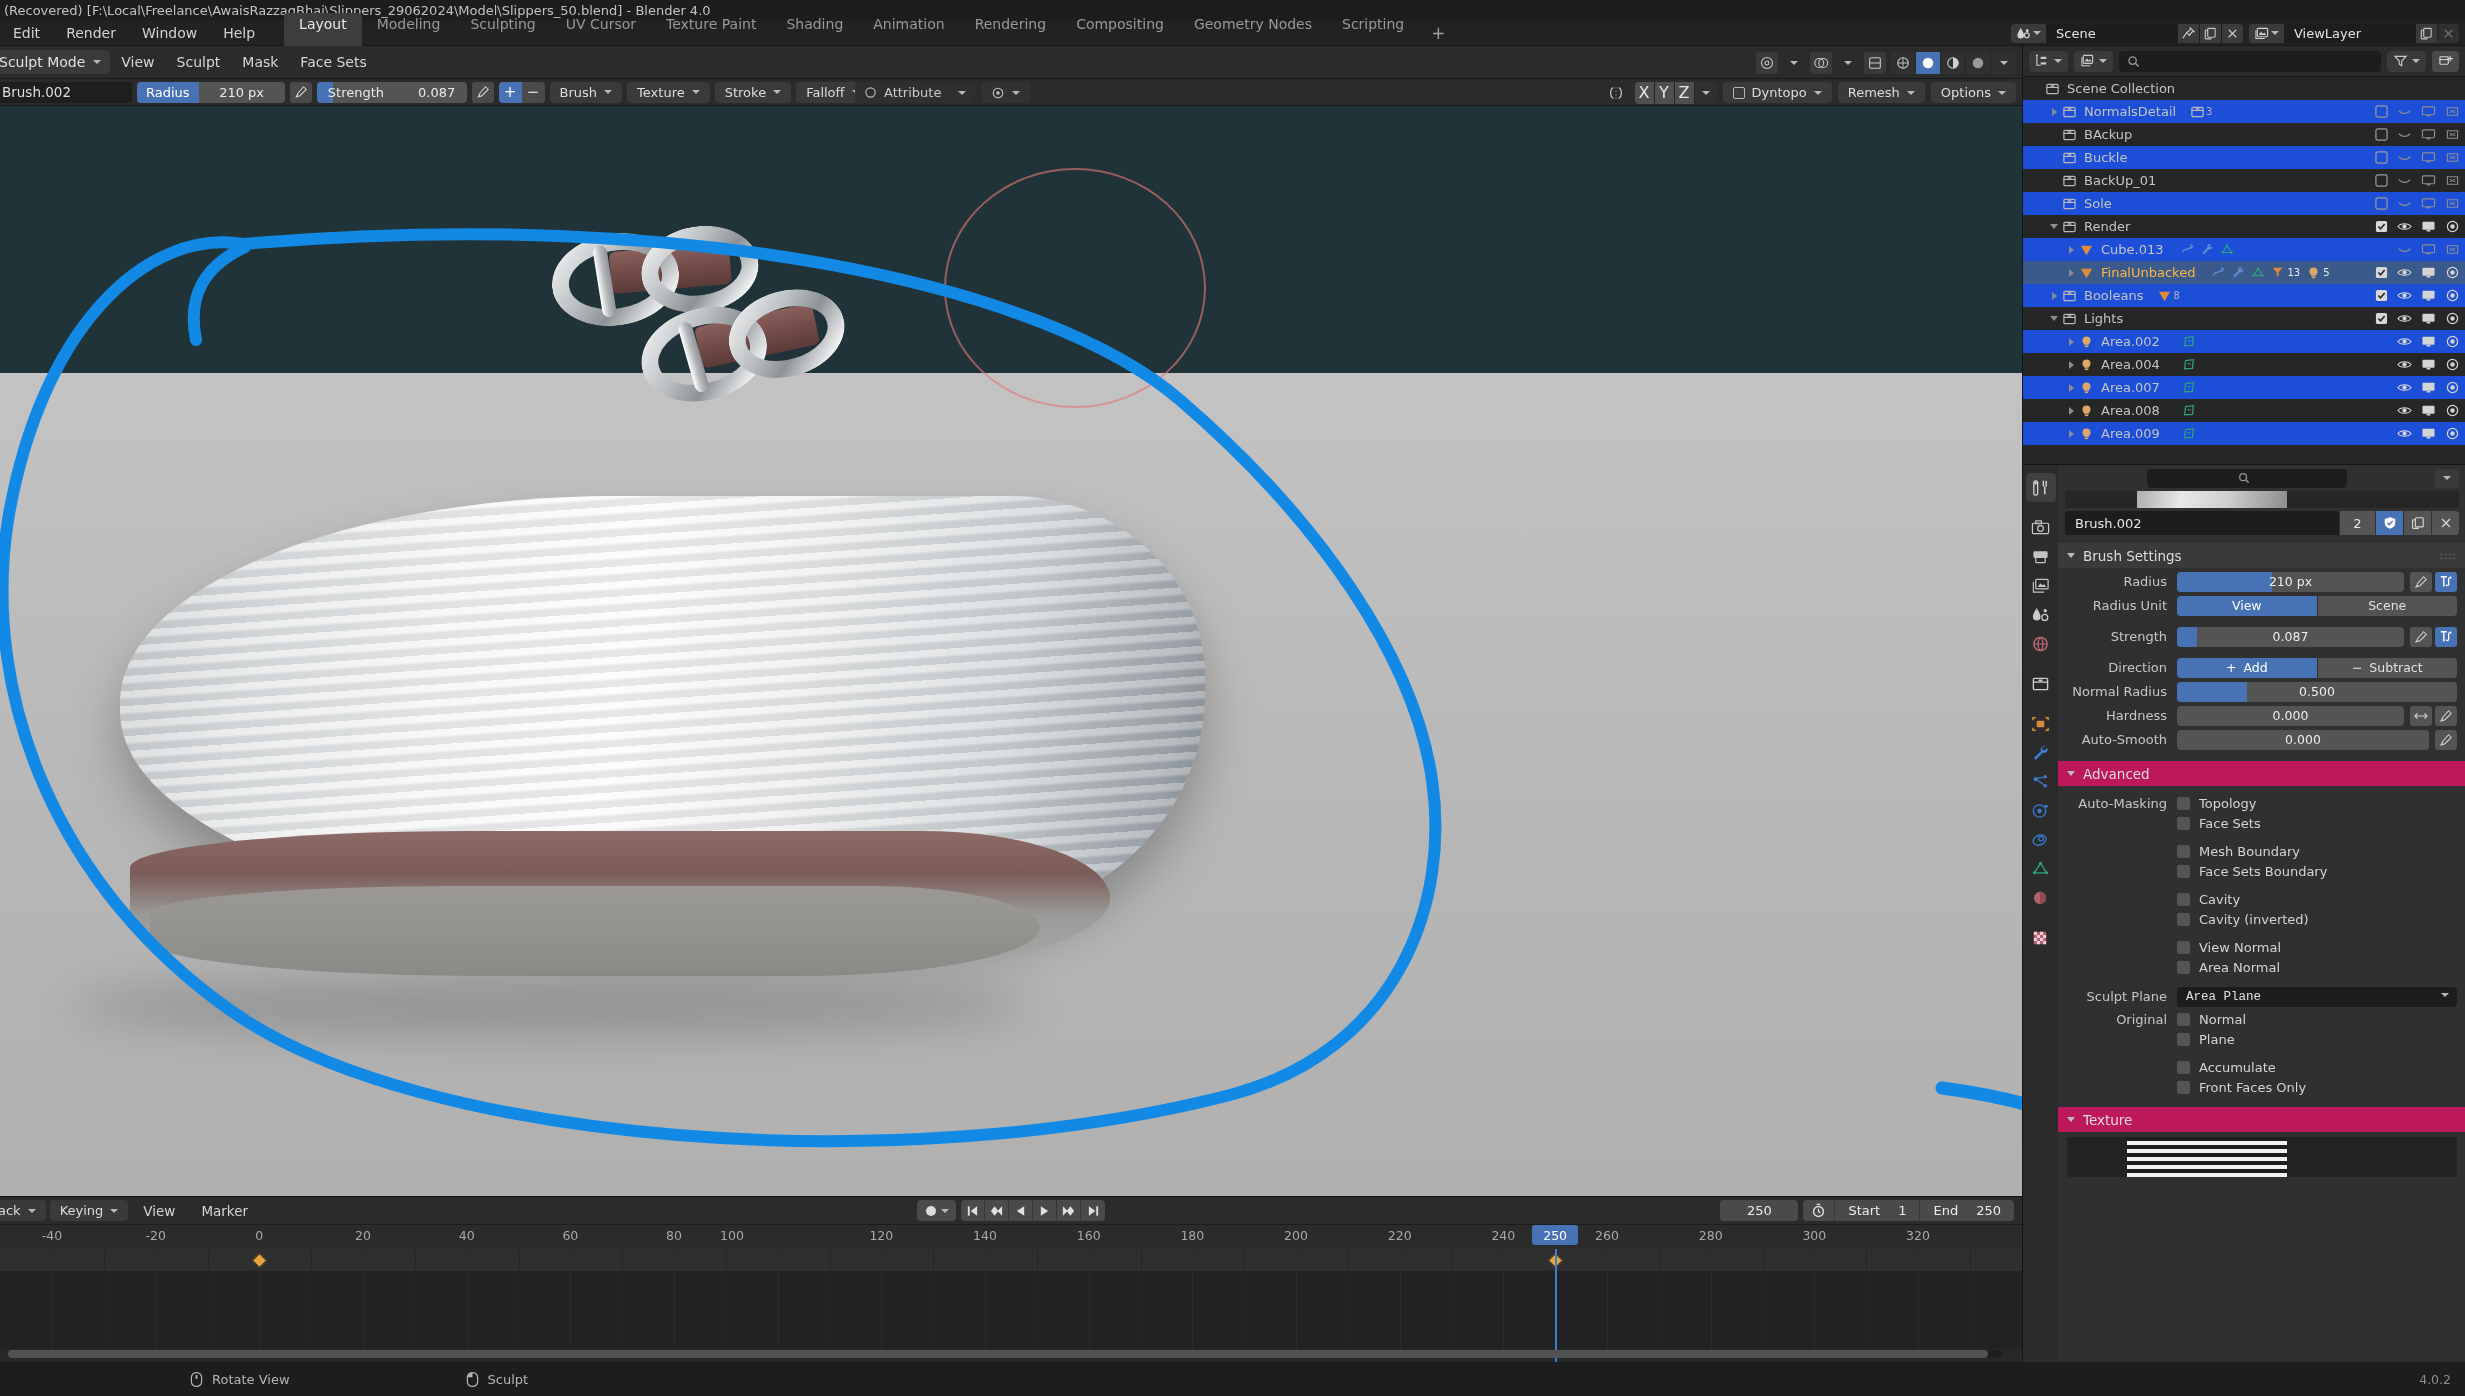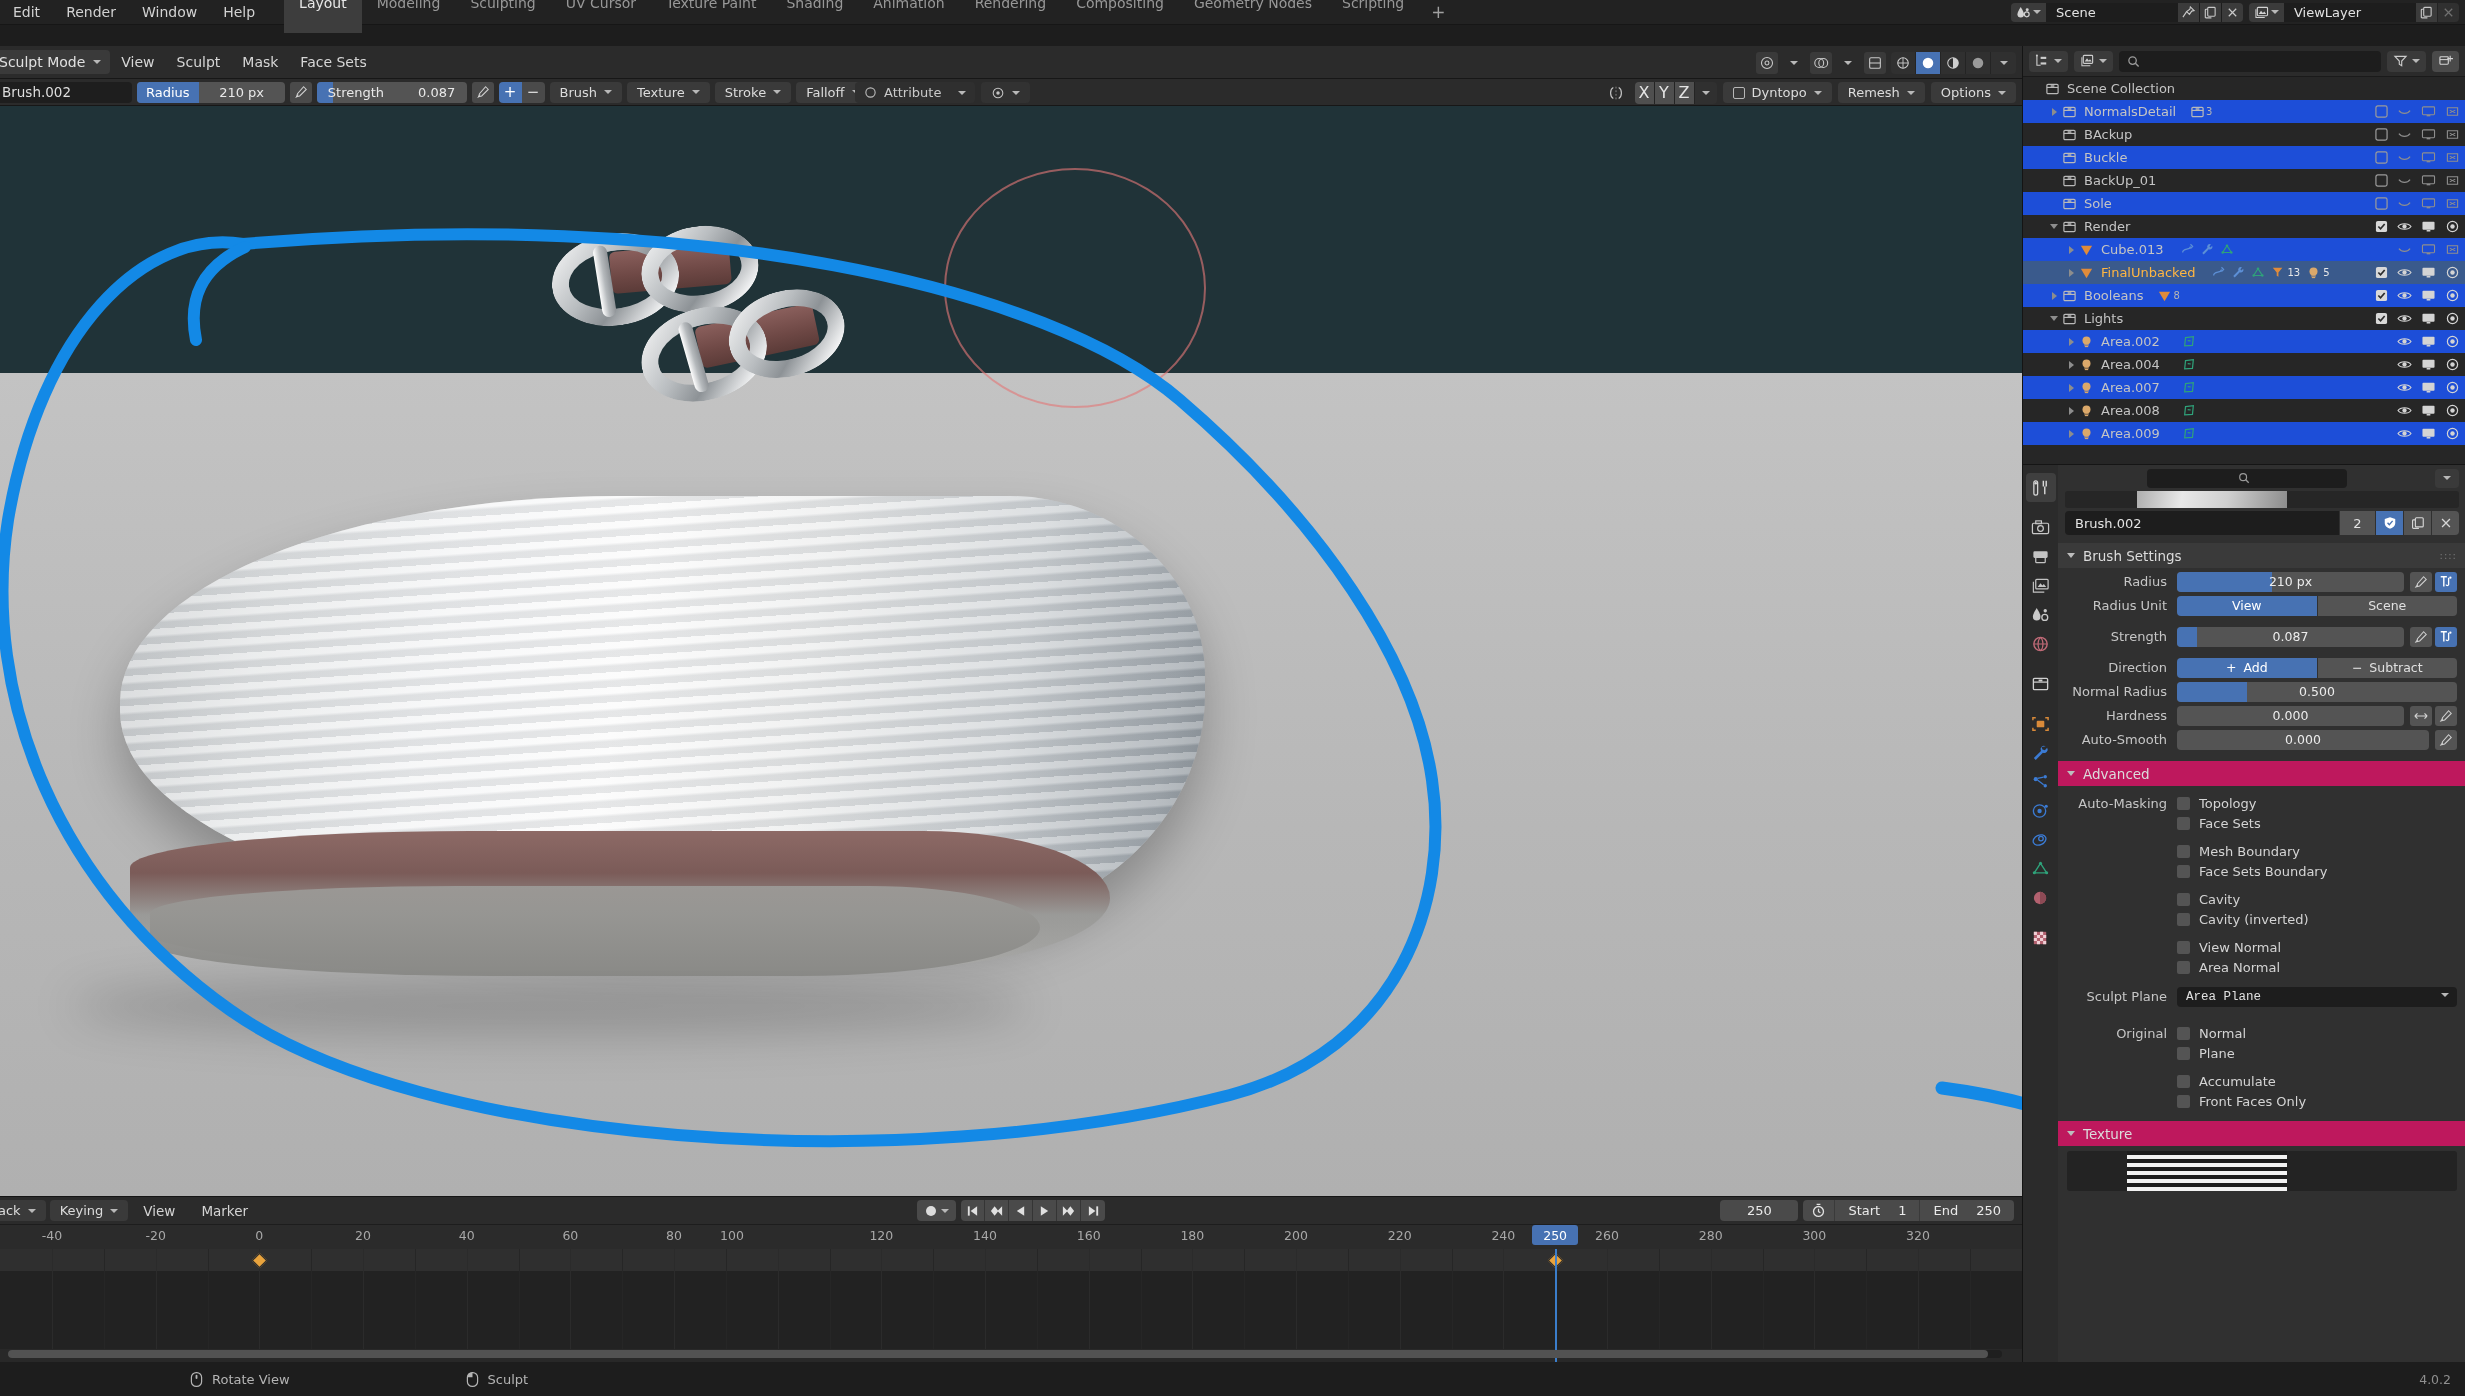--- a/index.html
+++ b/index.html
@@ -416,6 +416,9 @@
 
 <div id="app">
 
+  <div class="titlebar">
+    <span>(Recovered) [F:\Local\Freelance\AwaisRazzaqBhai\Slippers_29062024\Model\Slippers_50.blend] - Blender 4.0</span>
+  </div>
 
   <div class="topbar">
     <div class="row">

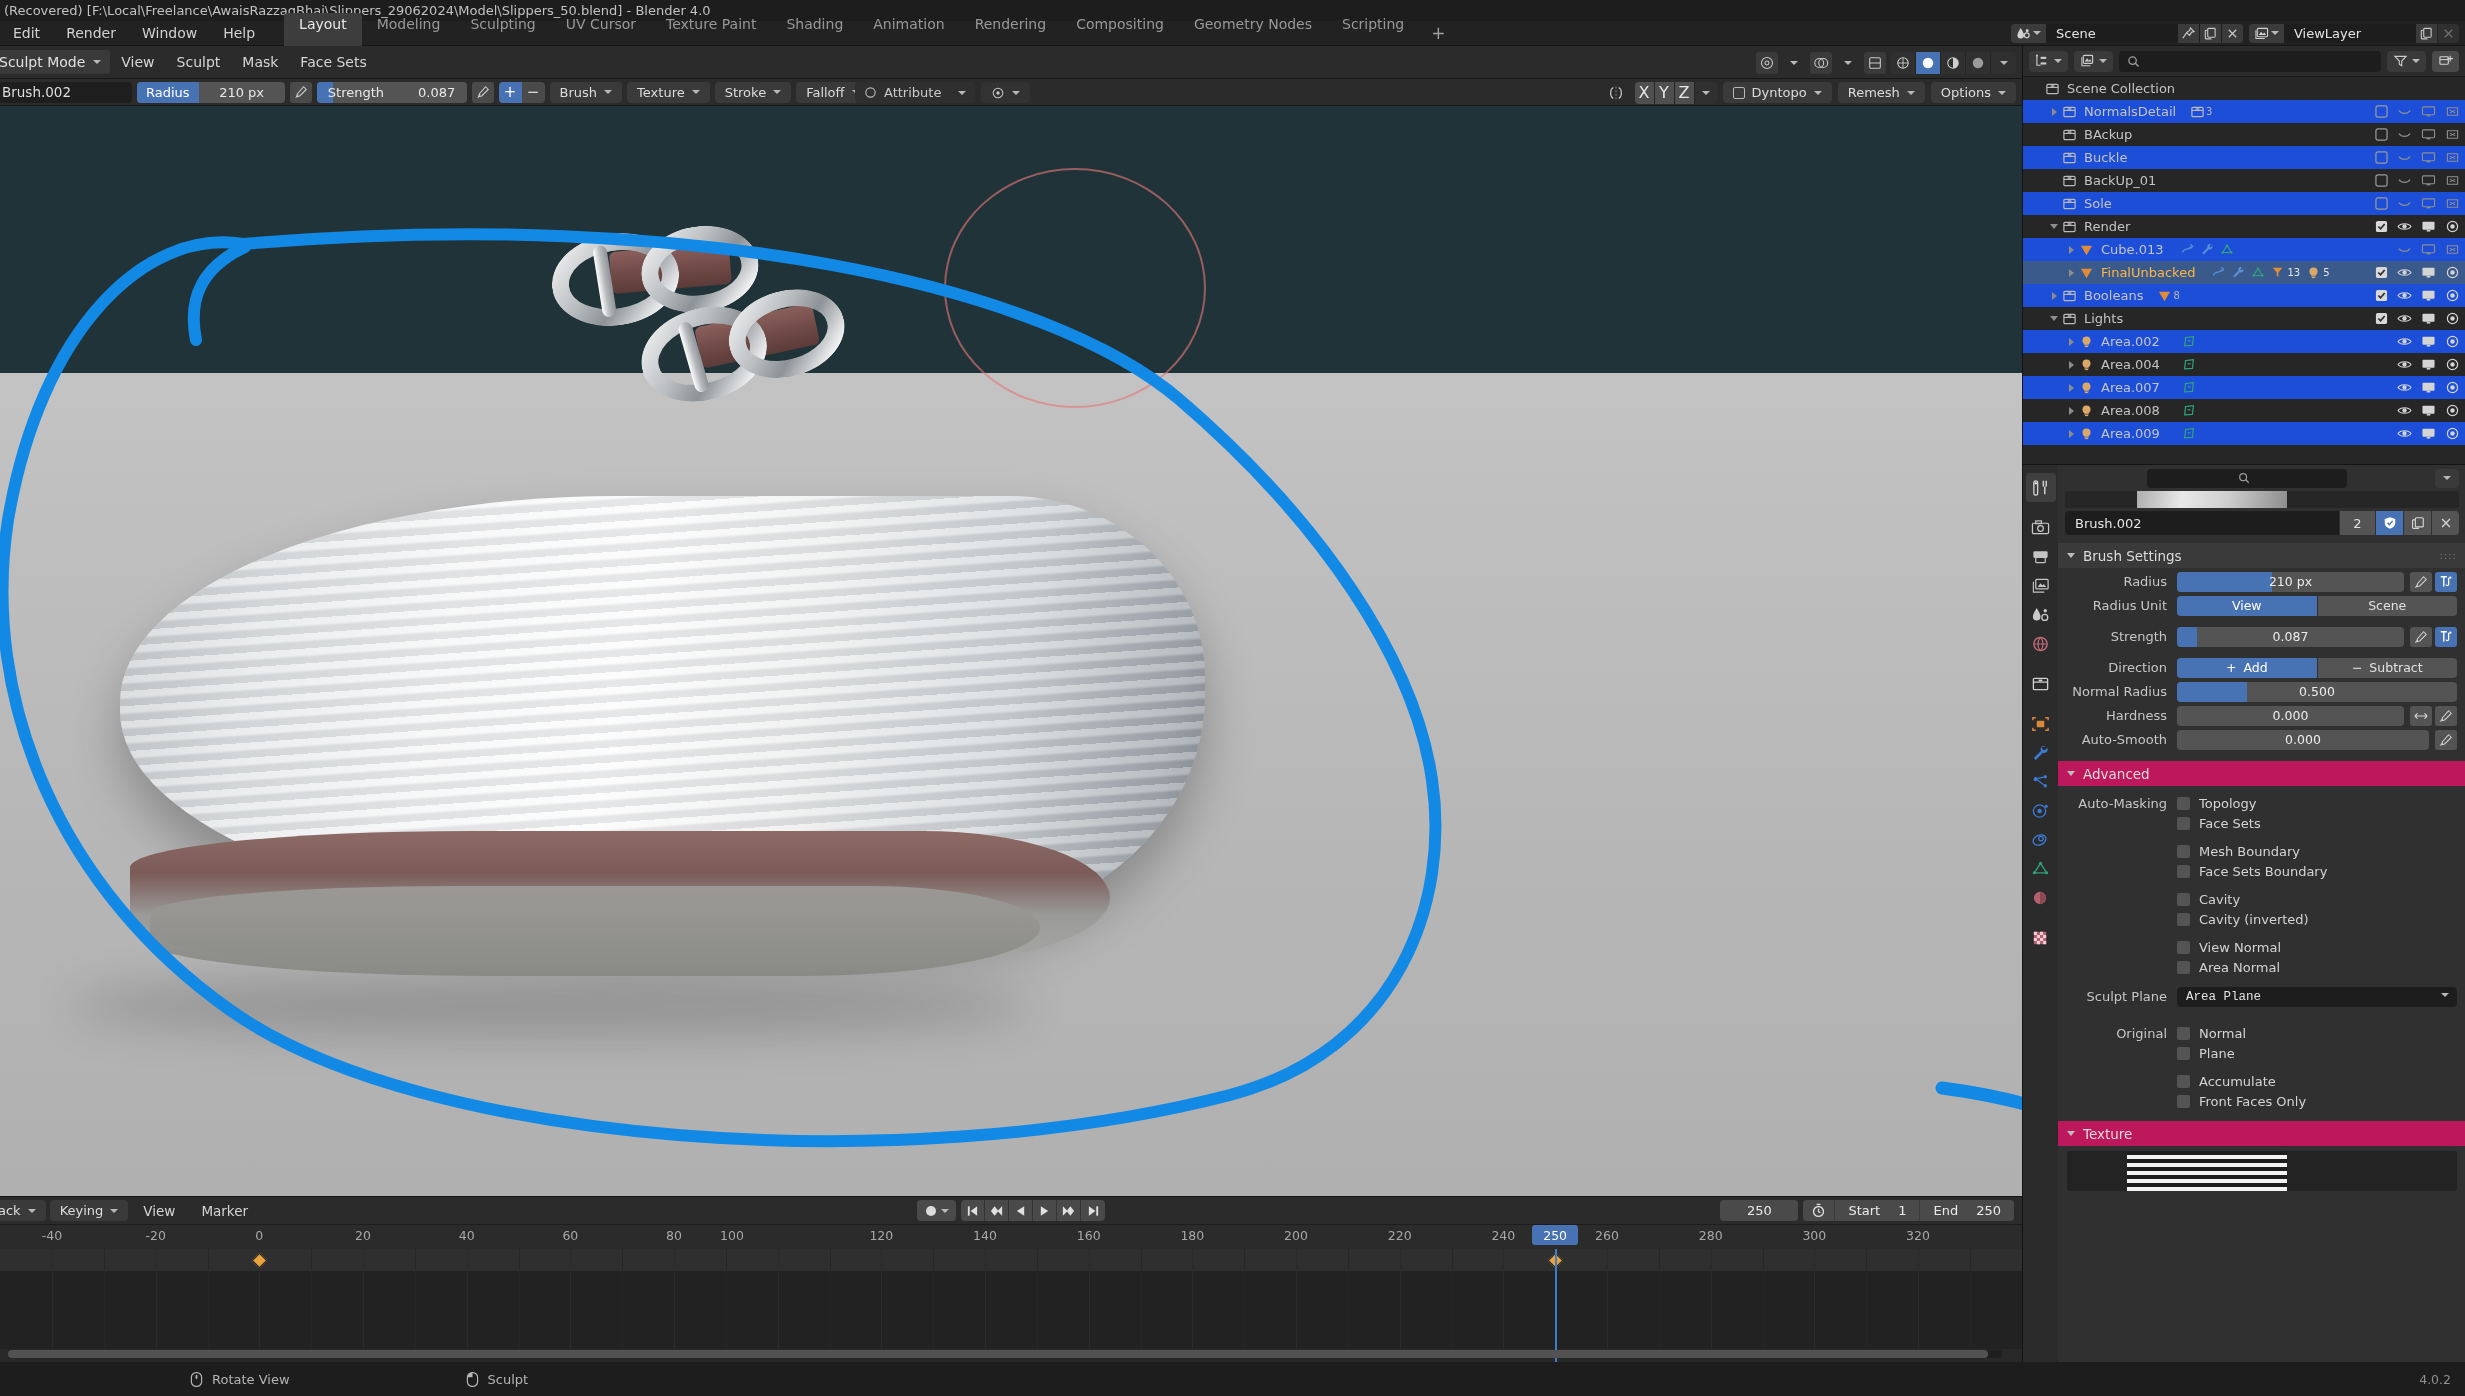--- a/index.html
+++ b/index.html
@@ -1743,7 +1743,7 @@
         </div>
       </div>
 
-      <div class="cbrow" style="margin-top:17px">
+      <div class="cbrow" style="margin-top:3px">
         <div class="plabel">Original</div>
         <span class="cb"></span>
         <span class="cbtxt">Normal</span>

